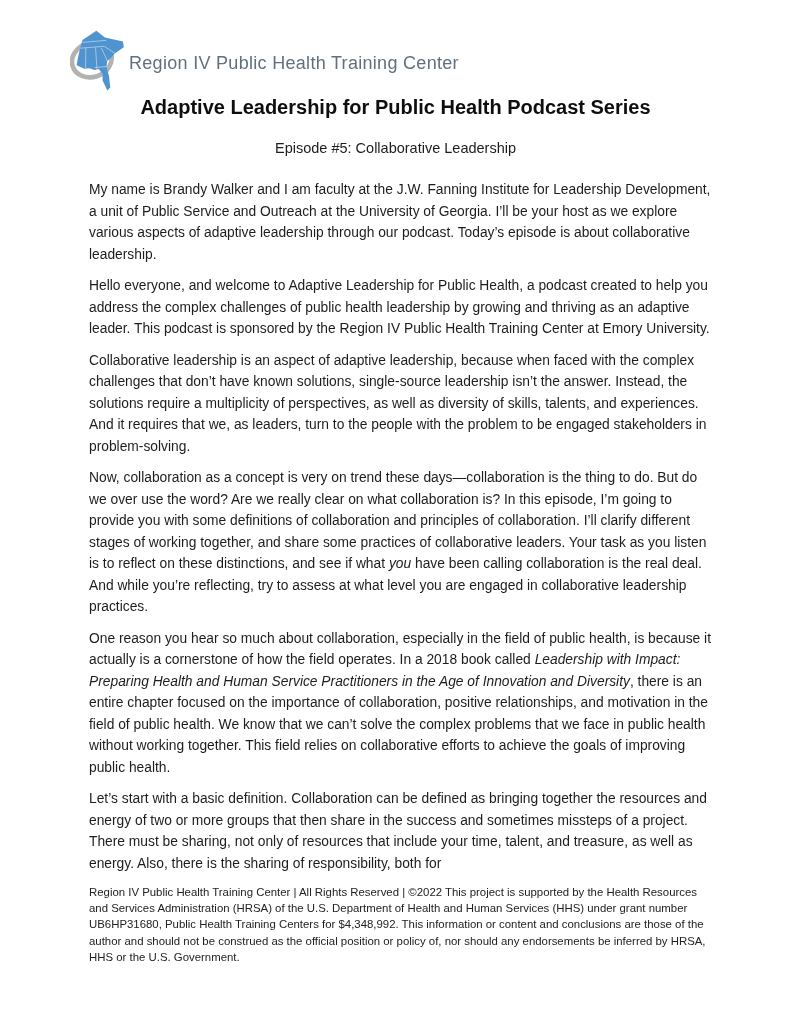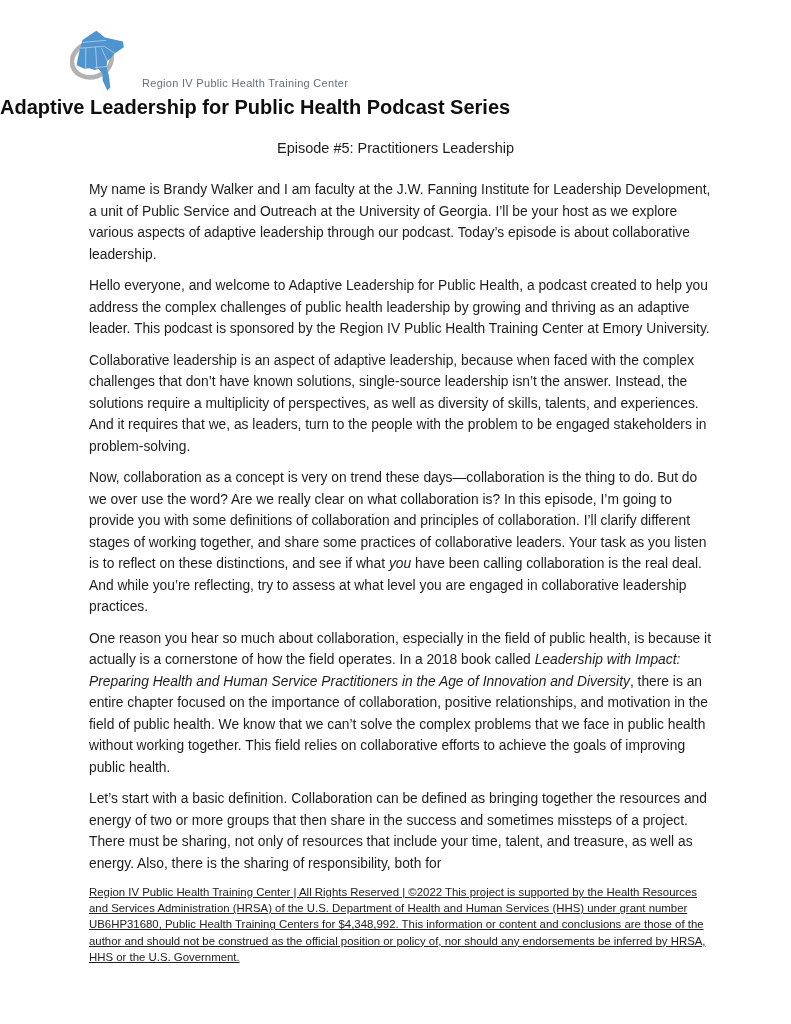--- a/index.html
+++ b/index.html
@@ -31,12 +31,11 @@
   .logo-text {
     position: absolute;
     top: 53px;
-    left: 142px;
-    font-size: 11px;
+    left: 129px;
+    font-size: 18px;
     letter-spacing: 0.3px;
     color: #61707f;
     white-space: nowrap;
-    margin-top: 24px;
   }
 
   

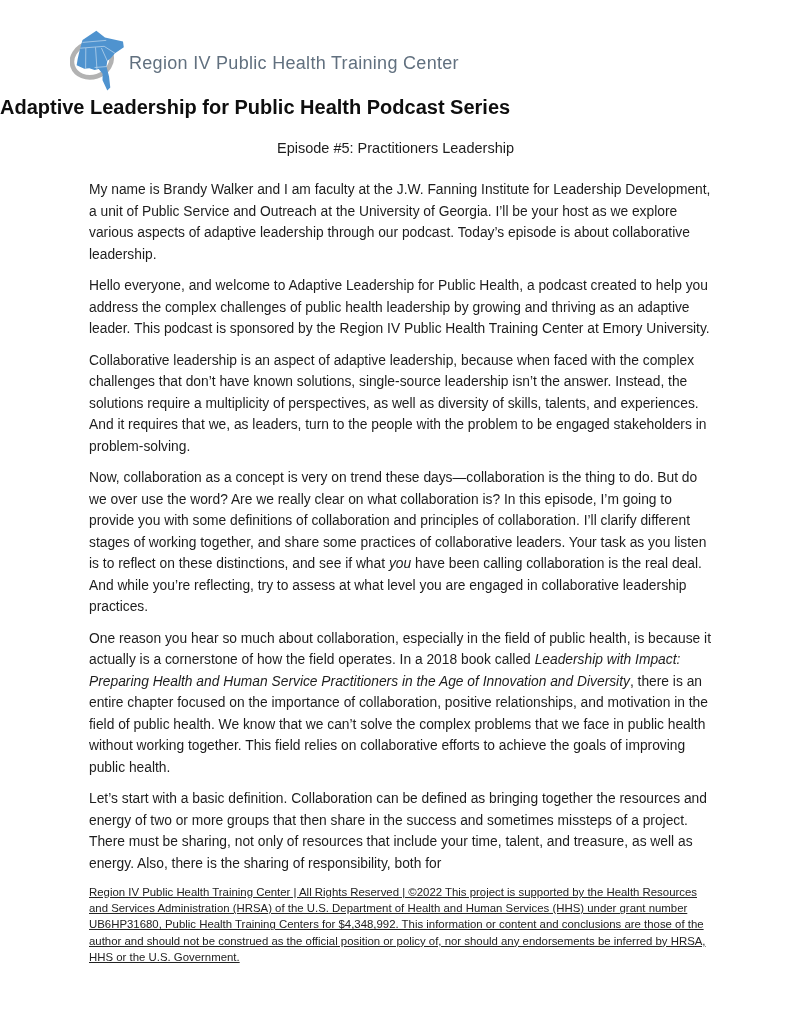--- a/index.html
+++ b/index.html
@@ -42,6 +42,7 @@
   .title {
     margin: 0;
     padding-top: 96px;
+    text-align: center;
     font-size: 20px;
     font-weight: bold;
     color: #0e0e0e;

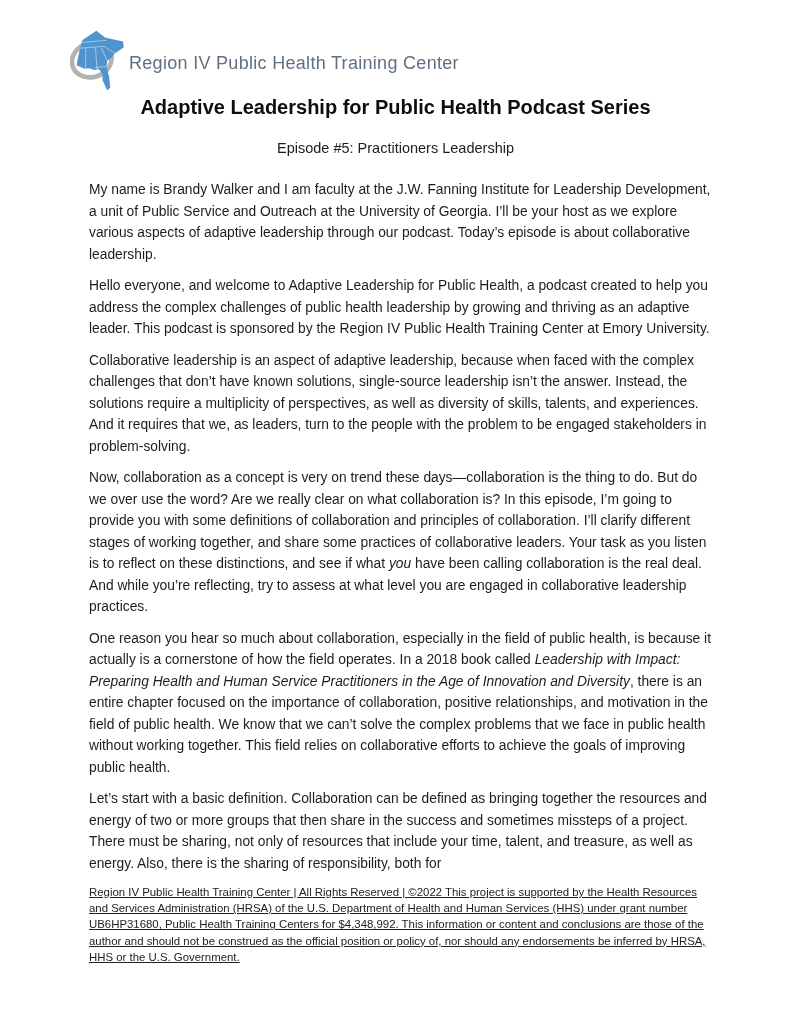--- a/index.html
+++ b/index.html
@@ -106,7 +106,7 @@
   <span class="logo-text">Region IV Public Health Training Center</span>
 
   <h1 class="title">Adaptive Leadership for Public Health Podcast Series</h1>
-  <h2 class="subtitle">Episode #5: Practitioners Leadership</h2>
+  <h2 class="subtitle">Episode #5: Collaborative Leadership</h2>
 
   <div class="content">
       <p><span>My name is Brandy Walker and I am faculty at the J.W. Fanning Institute for Leadership Development, a unit of Public Service and Outreach at the University of Georgia. I’ll be your host as we explore various aspects of adaptive leadership through our podcast. Today’s episode is about collaborative leadership.</span></p>

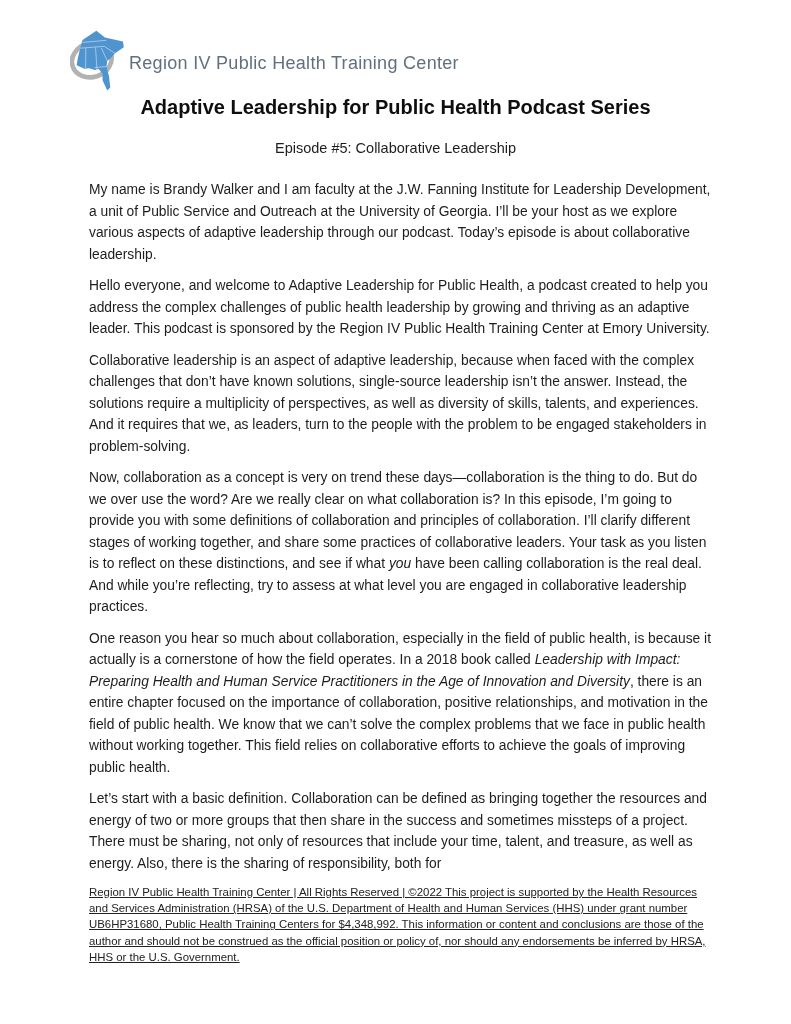--- a/index.html
+++ b/index.html
@@ -73,7 +73,6 @@
     font-size: 11.4px;
     line-height: 16.2px;
     color: #222222;
-    text-decoration: underline;
   }
   .footer p { margin: 0; }
 </style>

